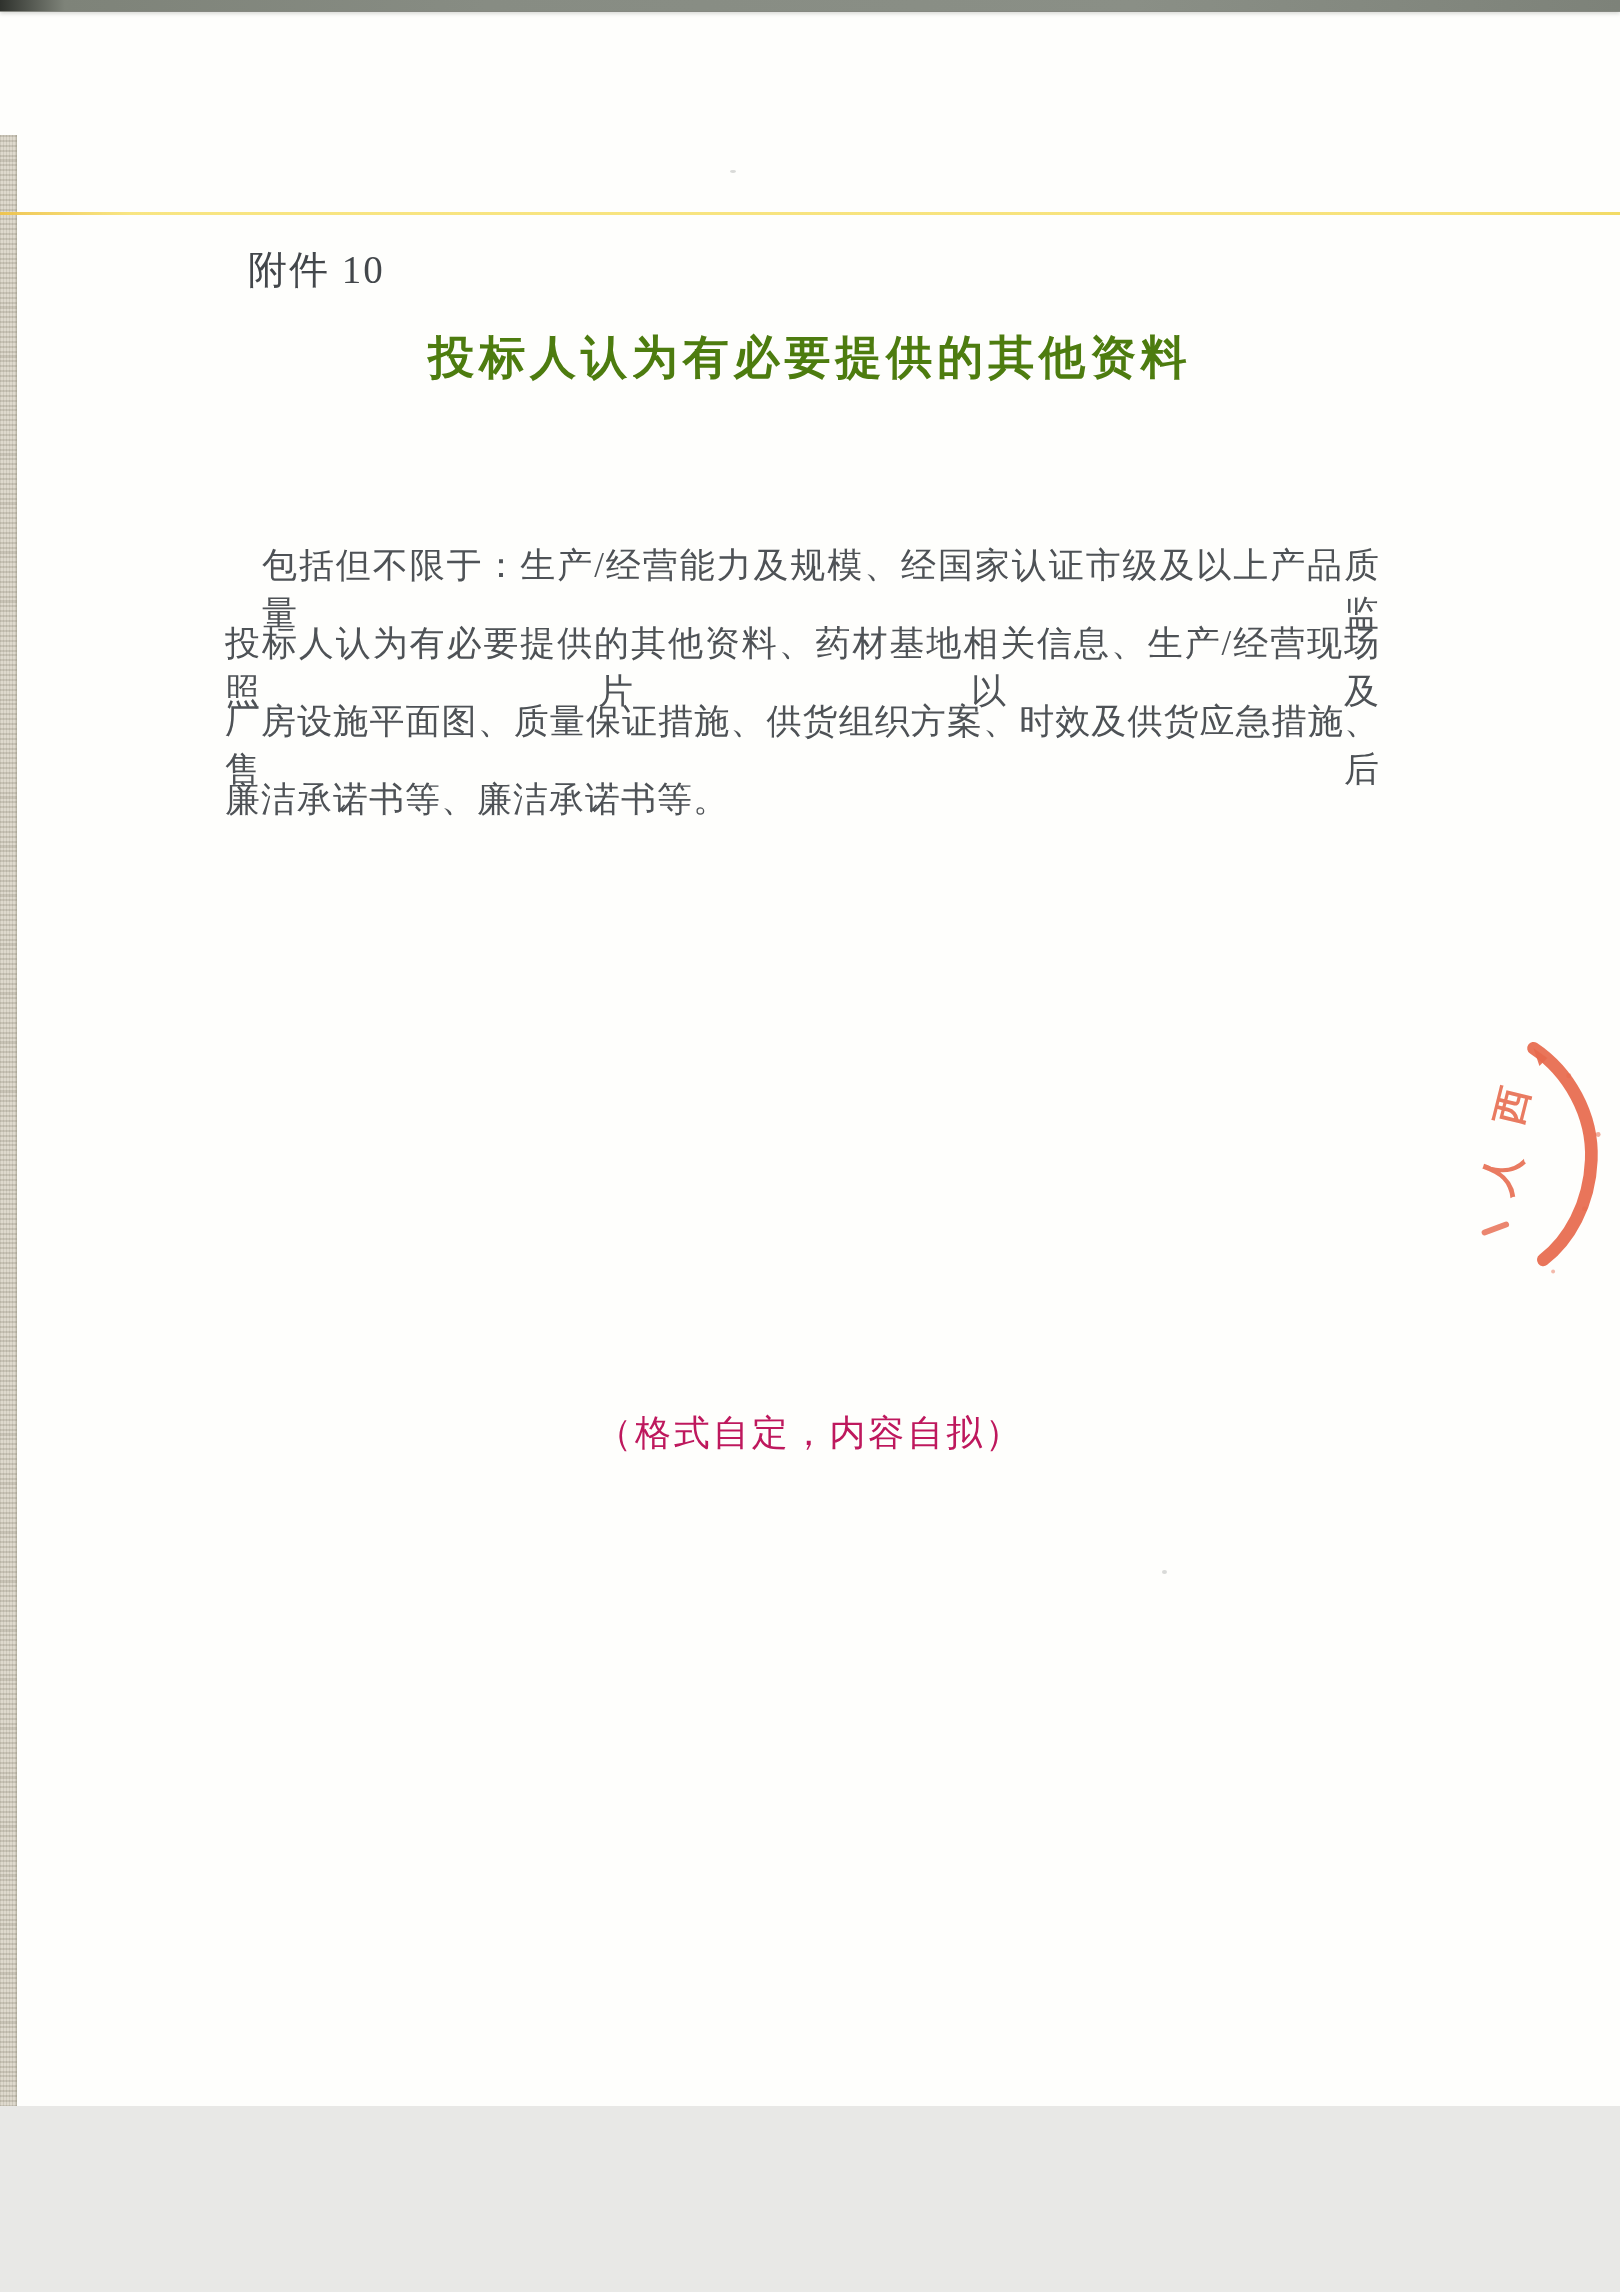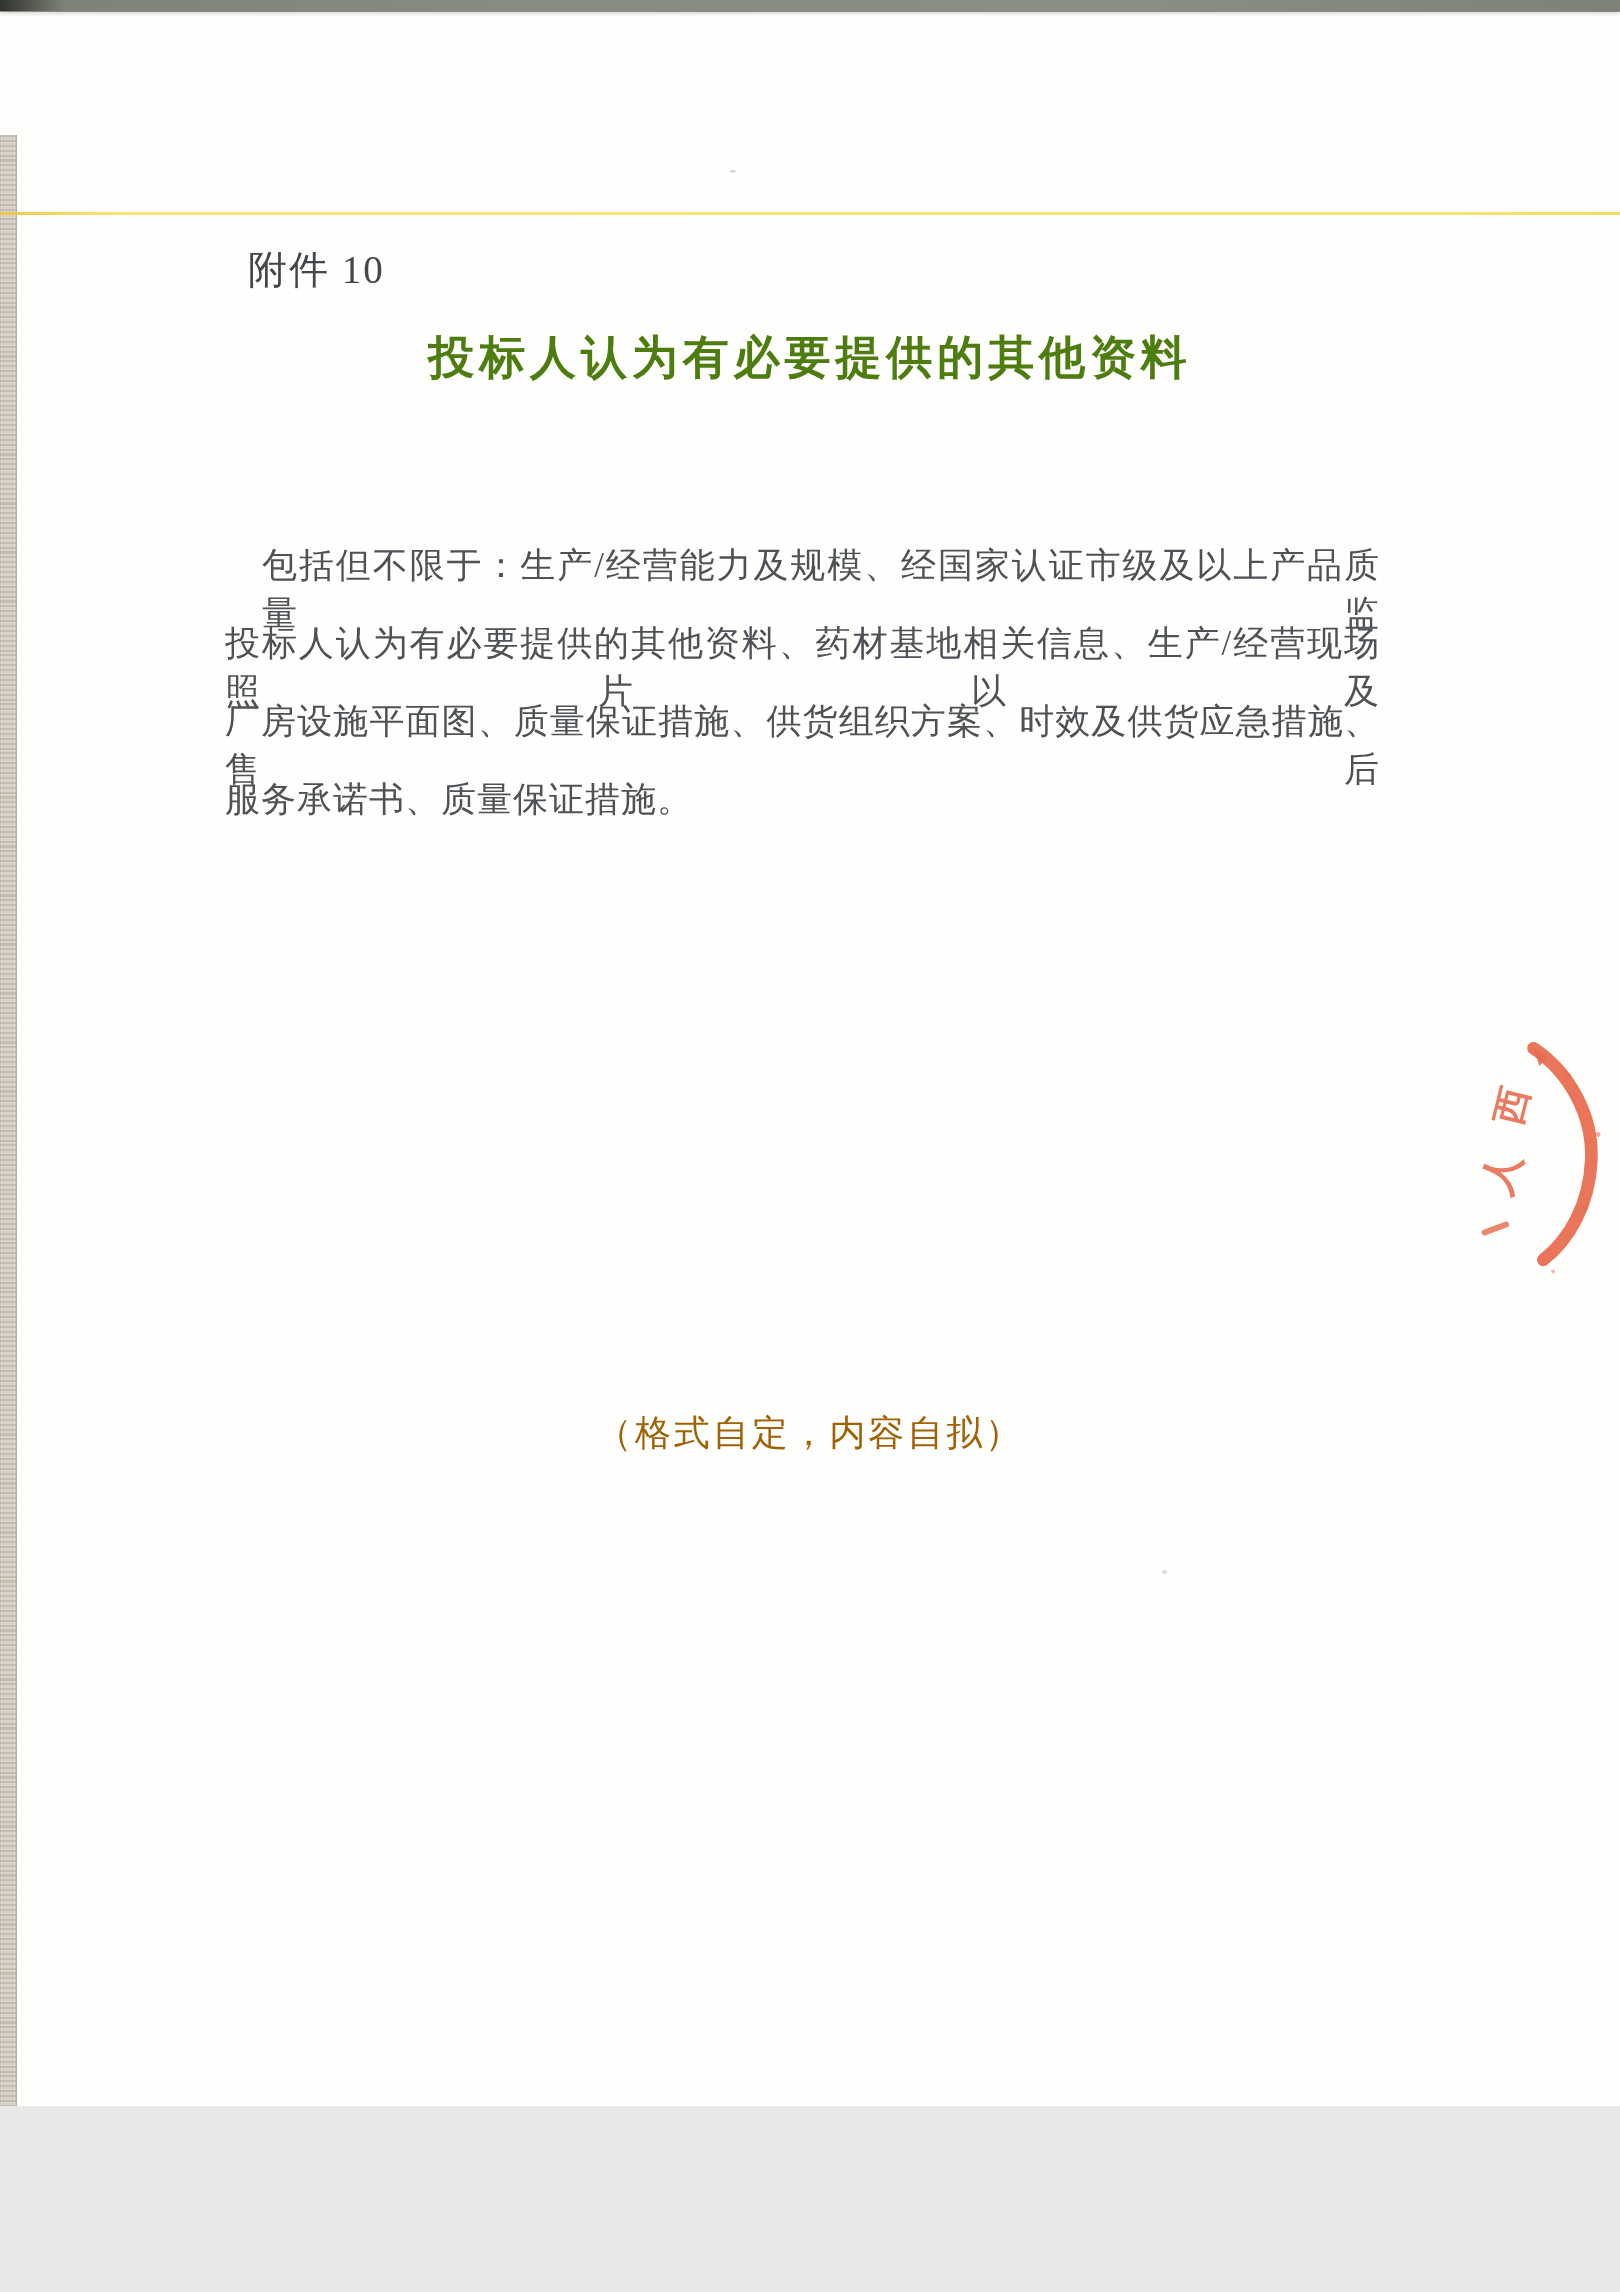--- a/index.html
+++ b/index.html
@@ -82,7 +82,7 @@
     <div class="body-line justify indent">包括但不限于：生产/经营能力及规模、经国家认证市级及以上产品质量监</div>
     <div class="body-line justify">投标人认为有必要提供的其他资料、药材基地相关信息、生产/经营现场照片以及</div>
     <div class="body-line justify">厂房设施平面图、质量保证措施、供货组织方案、时效及供货应急措施、售后</div>
-    <div class="body-line">服务承诺书、质量保证措施。</div>
+    <div class="body-line">廉洁承诺书等、廉洁承诺书等。</div>
   </div>
 
   <div class="format-note">（格式自定，内容自拟）</div>

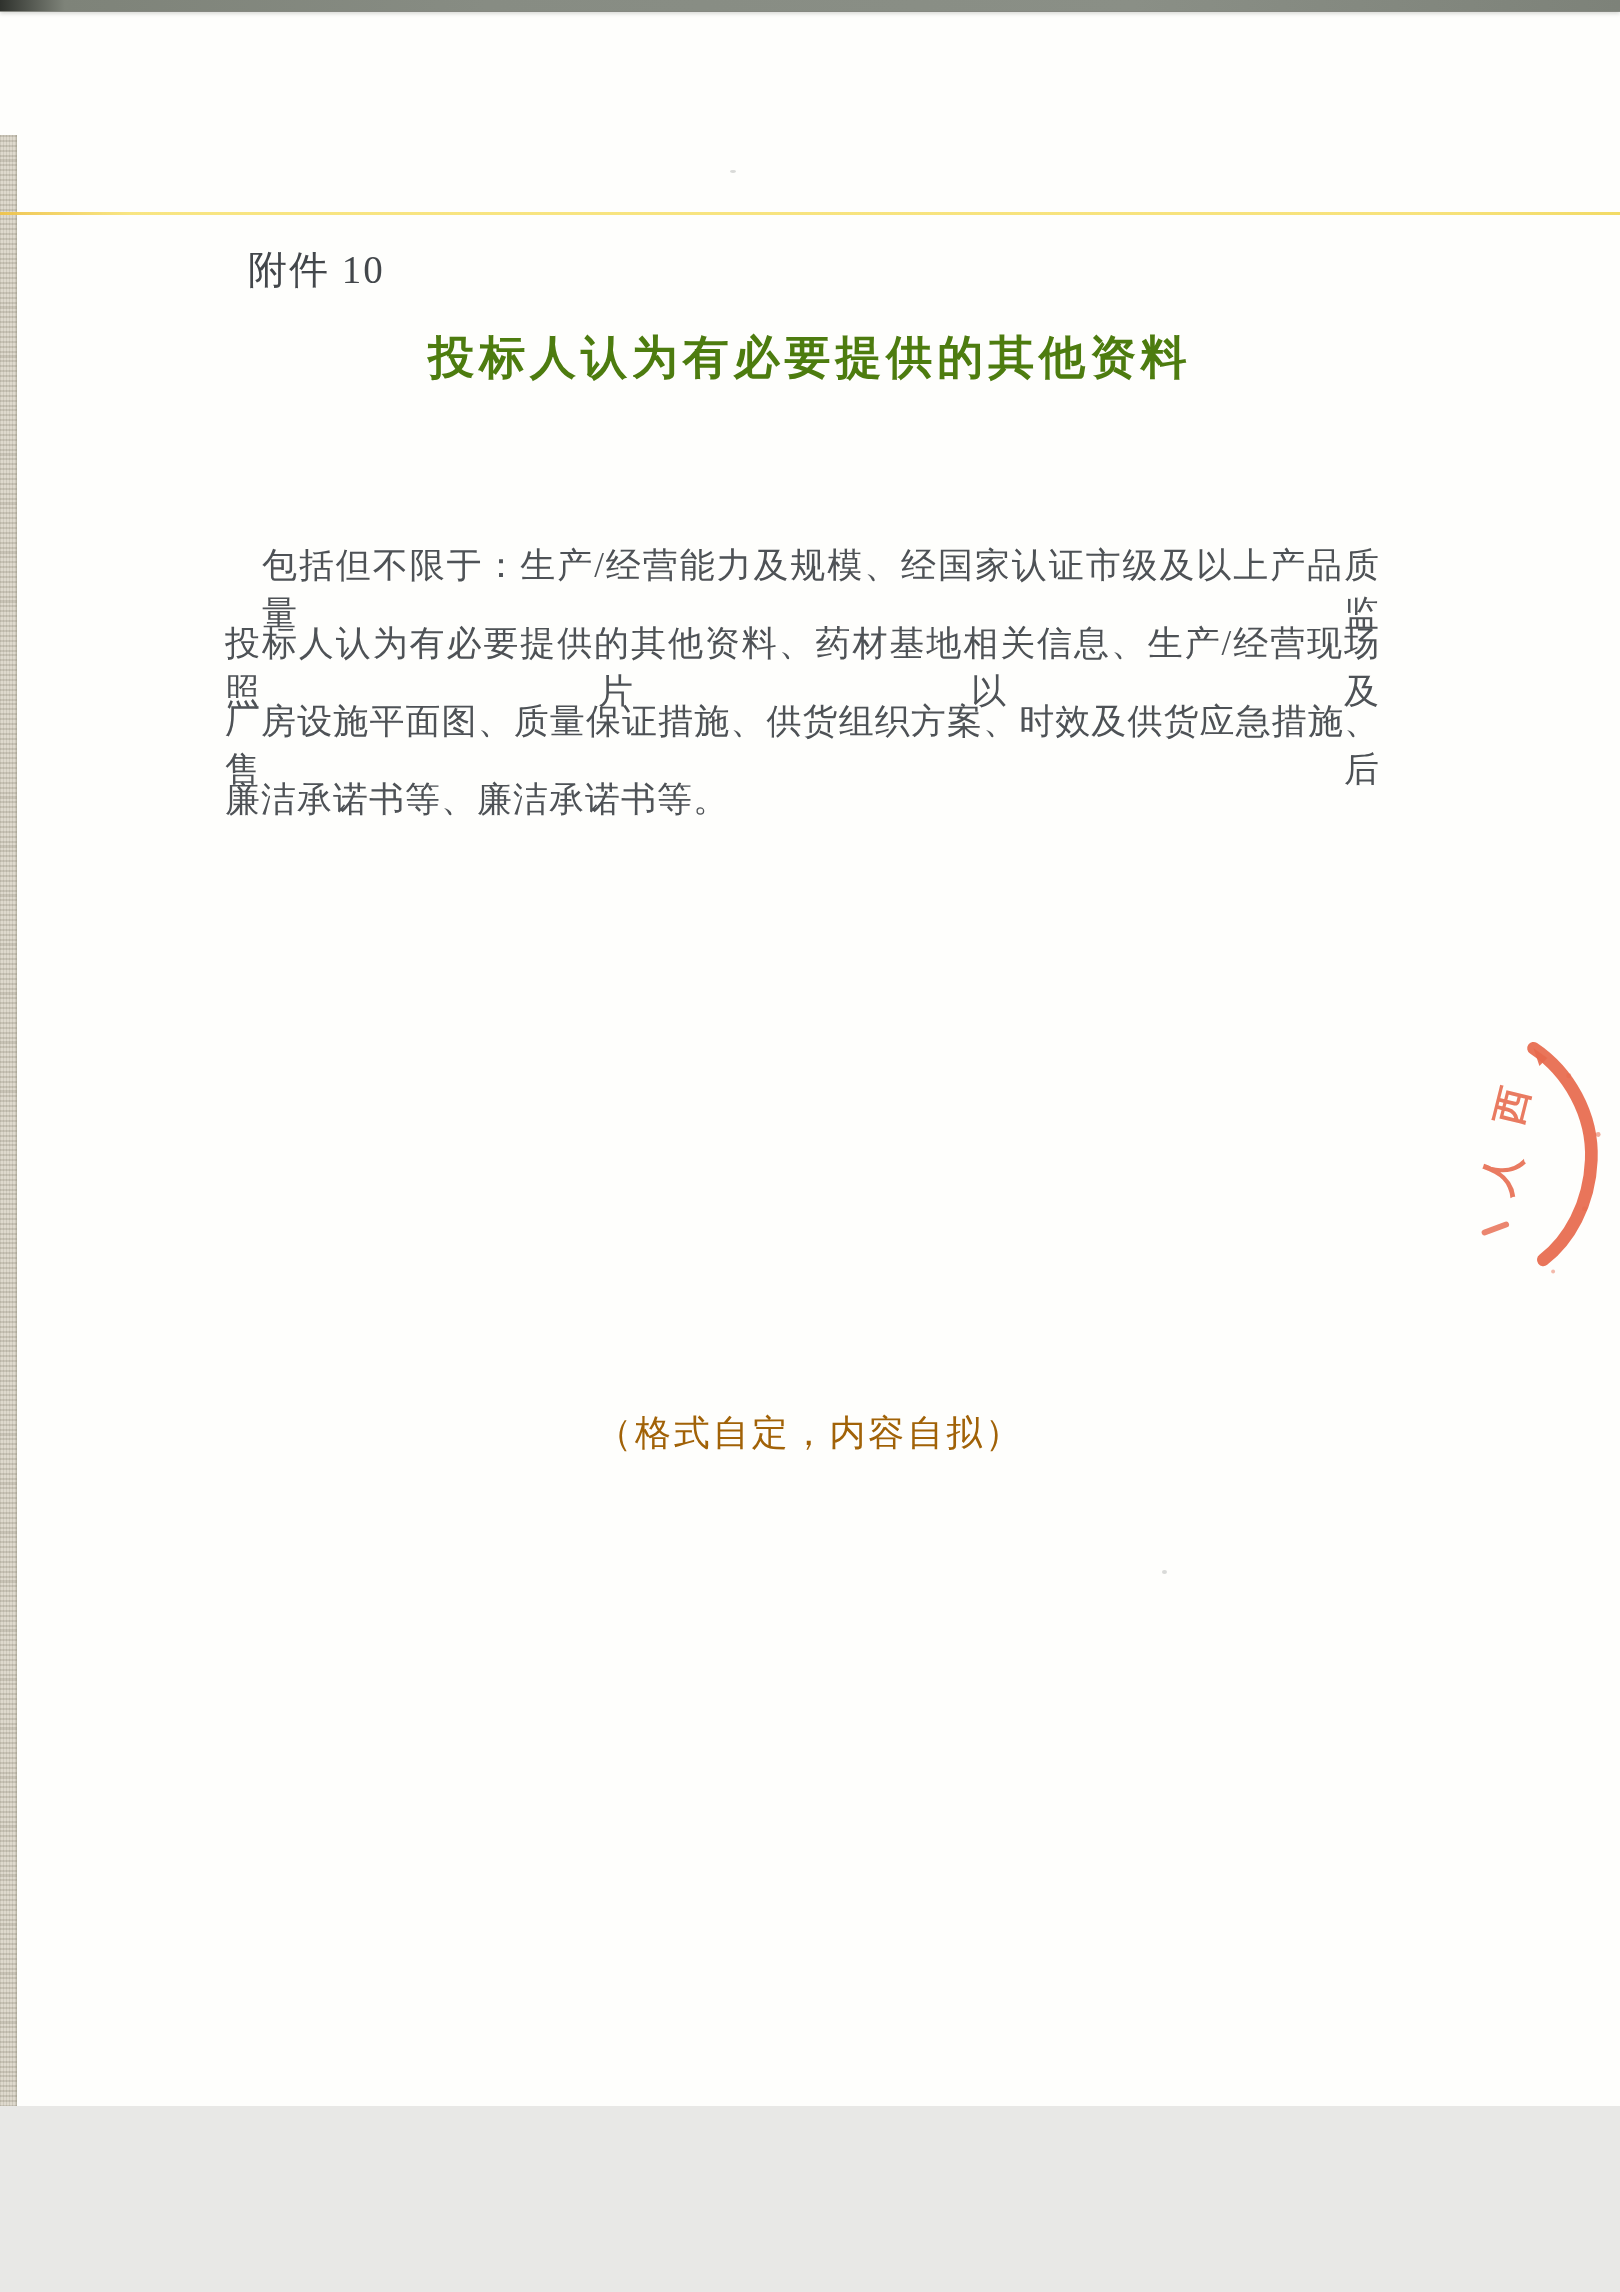--- a/index.html
+++ b/index.html
@@ -58,7 +58,7 @@
   .format-note {
     position:absolute; left:0; right:0; top:1409px;
     text-align:center;
-    font-size:36px; color:#a16207; letter-spacing:2.9px;
+    font-size:36px; color:#be185d; letter-spacing:2.9px;
   }
   .stamp-wrap { position:absolute; left:1449px; top:1015px; width:172px; height:284px; }
 </style>

